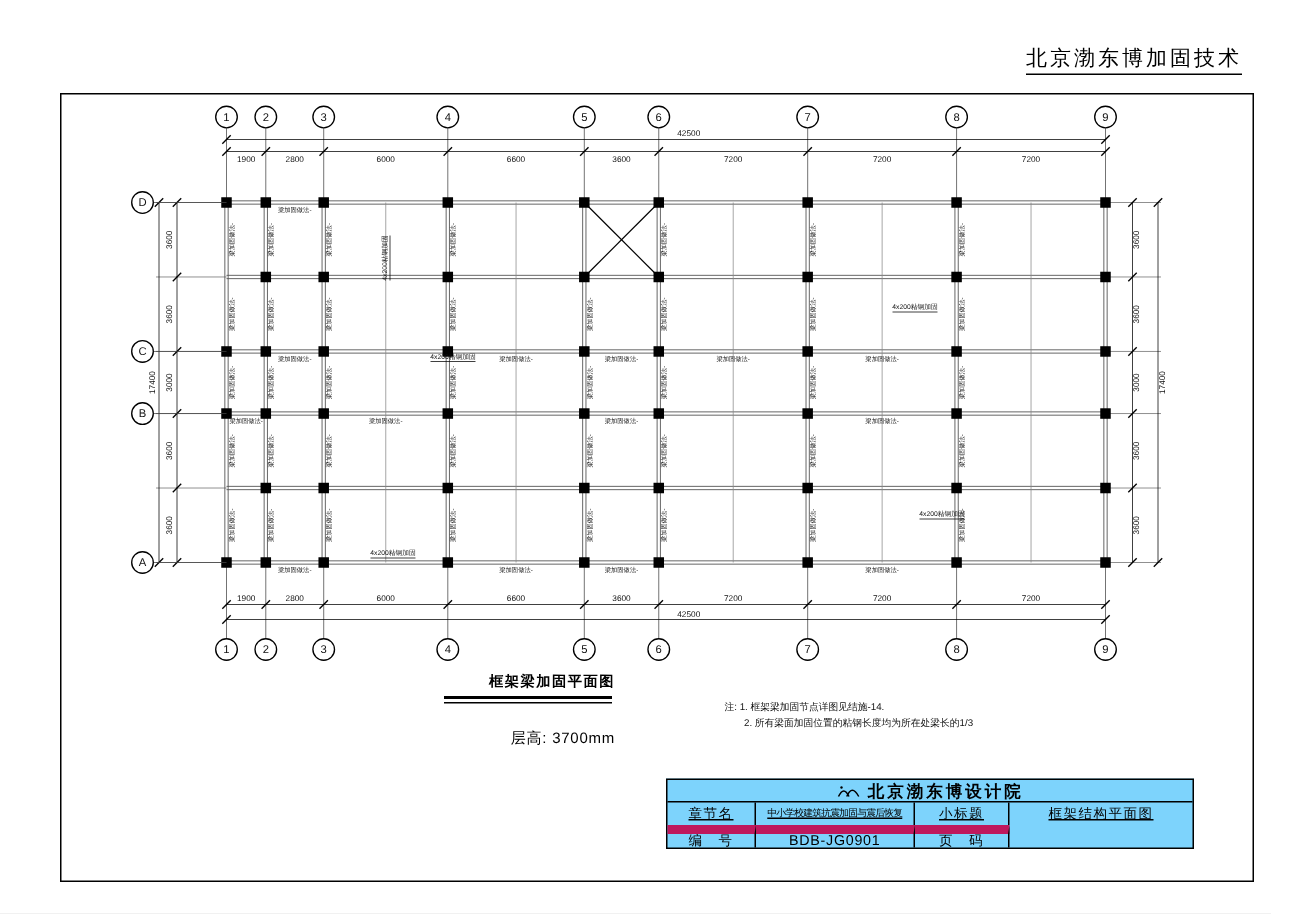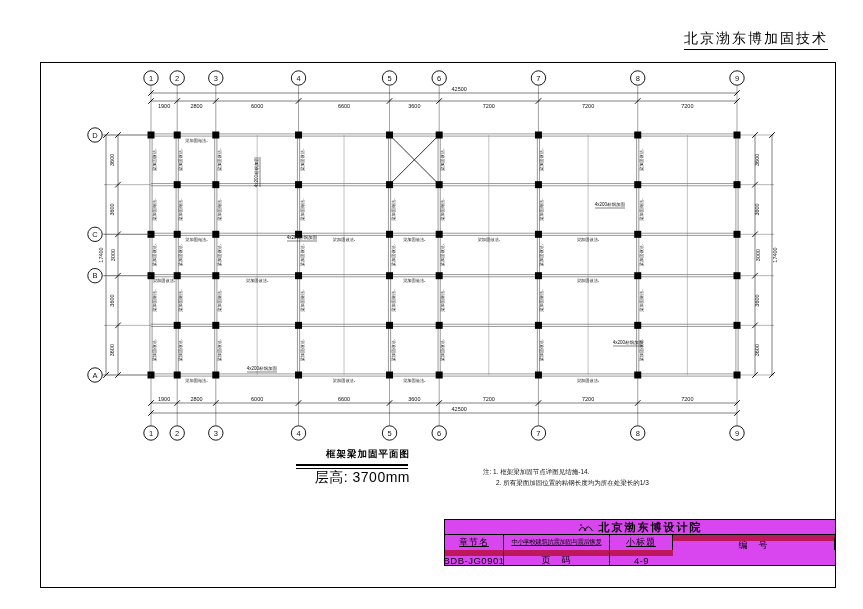--- a/index.html
+++ b/index.html
@@ -13,7 +13,7 @@
   .caption{position:absolute;left:294px;top:448px;width:116px;text-align:right;}
   .caption-title{font-size:9.5px;font-weight:bold;letter-spacing:1px;padding-bottom:3px;}
   .caption-rule{border-top:2px solid #000;border-bottom:1px solid #000;height:2px;margin:0 2px;}
-  .caption-sub{font-size:14px;margin-top:0;letter-spacing:.5px;}
+  .caption-sub{font-size:10px;margin-top:16px;letter-spacing:.5px;}
   .notes{position:absolute;left:483px;top:466px;font-size:6.5px;line-height:1.7;color:#111;}
   .note-indent{padding-left:13px;}
   .title-block{position:absolute;left:444px;top:519px;width:392px;height:47px;box-sizing:border-box;

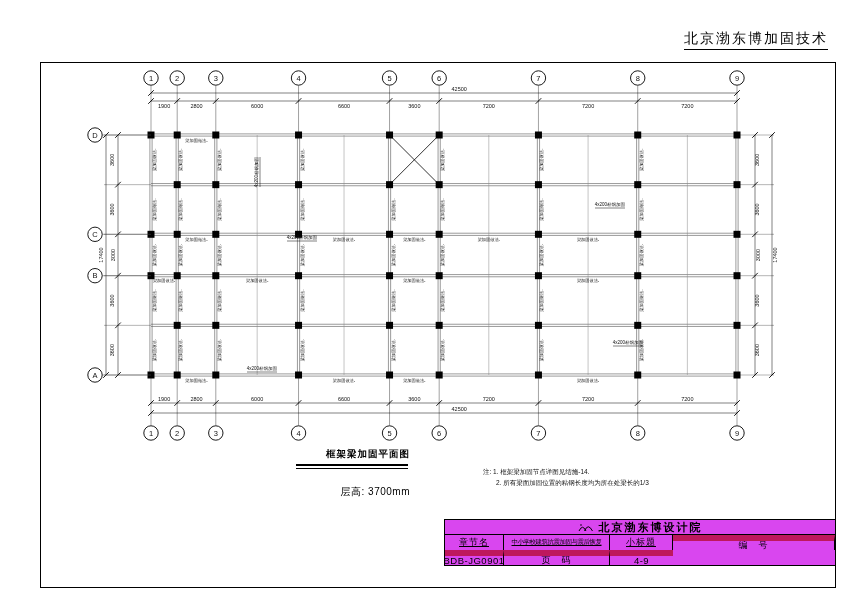--- a/index.html
+++ b/index.html
@@ -16,9 +16,9 @@
   .caption-sub{font-size:10px;margin-top:16px;letter-spacing:.5px;}
   .notes{position:absolute;left:483px;top:466px;font-size:6.5px;line-height:1.7;color:#111;}
   .note-indent{padding-left:13px;}
-  .title-block{position:absolute;left:444px;top:519px;width:392px;height:47px;box-sizing:border-box;
+  .title-block{position:absolute;left:444px;top:519px;width:352px;height:47px;box-sizing:border-box;
         border:1.5px solid #000;display:grid;grid-template-columns:59px 106px 63px 1fr;
-        grid-template-rows:15px 1fr 1fr;background:#d946ef;}
+        grid-template-rows:15px 1fr 1fr;background:#7dd3fc;}
   .tb-header{grid-column:1/5;border-bottom:1px solid #000;display:flex;align-items:center;
         justify-content:center;gap:5px;font-family:"Liberation Serif",serif;font-weight:bold;
         font-size:11px;letter-spacing:2px;}

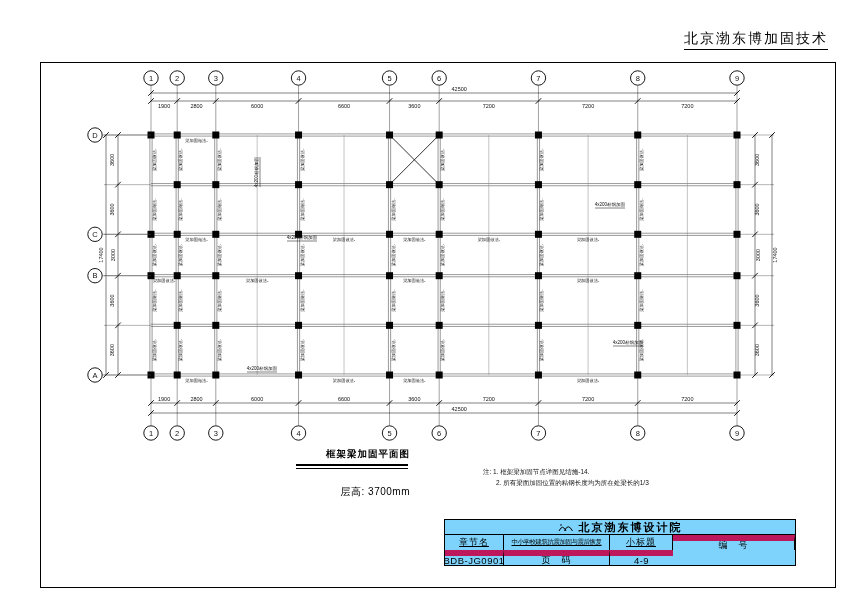--- a/index.html
+++ b/index.html
@@ -370,6 +370,7 @@
     <div class="tb-cell r1">章节名</div>
     <div class="tb-cell r1 tb-value-small">中小学校建筑抗震加固与震后恢复</div>
     <div class="tb-cell r1">小标题</div>
+    <div class="tb-cell r1 last">框架结构平面图</div>
     <div class="tb-cell">编　号</div>
     <div class="tb-cell tb-code">BDB-JG0901</div>
     <div class="tb-cell">页　码</div>

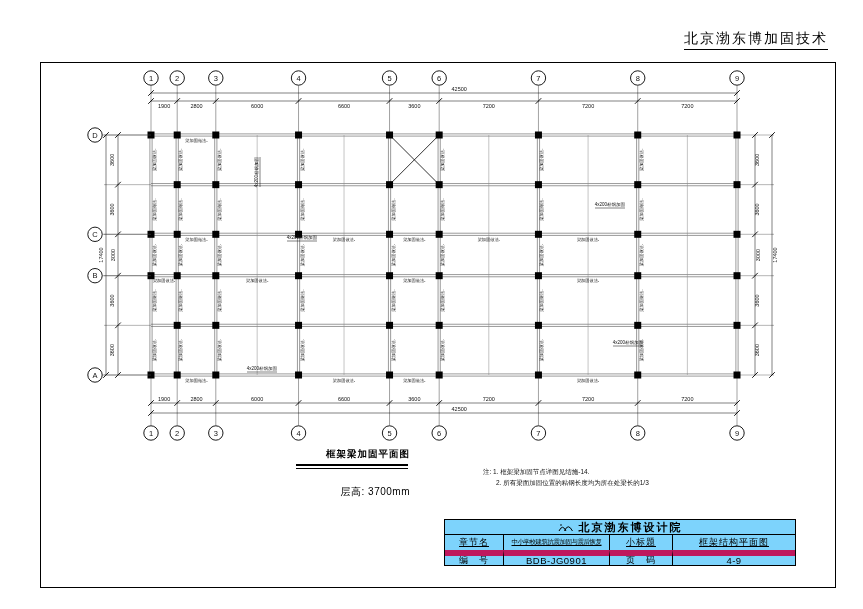--- a/index.html
+++ b/index.html
@@ -374,7 +374,6 @@
     <div class="tb-cell">编　号</div>
     <div class="tb-cell tb-code">BDB-JG0901</div>
     <div class="tb-cell">页　码</div>
-    <div class="tb-cell last tb-code">4-9</div>
   </div>
 
 </div>

